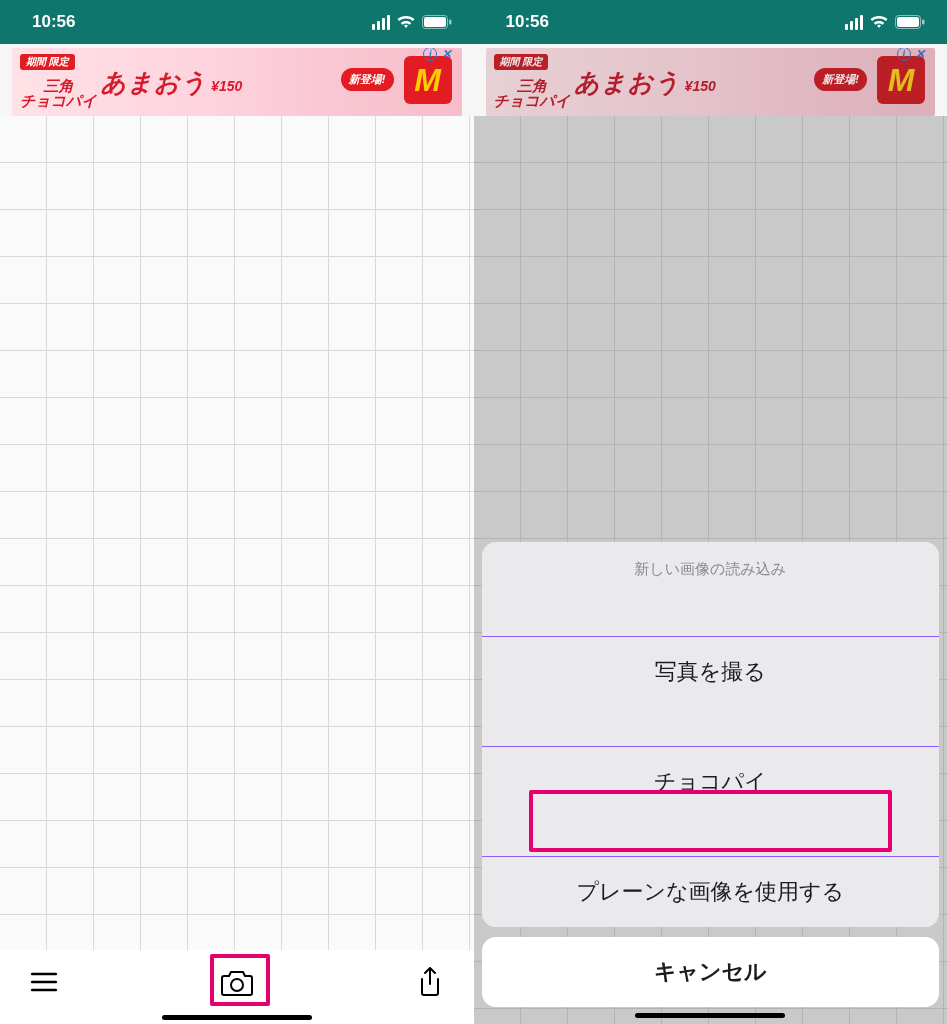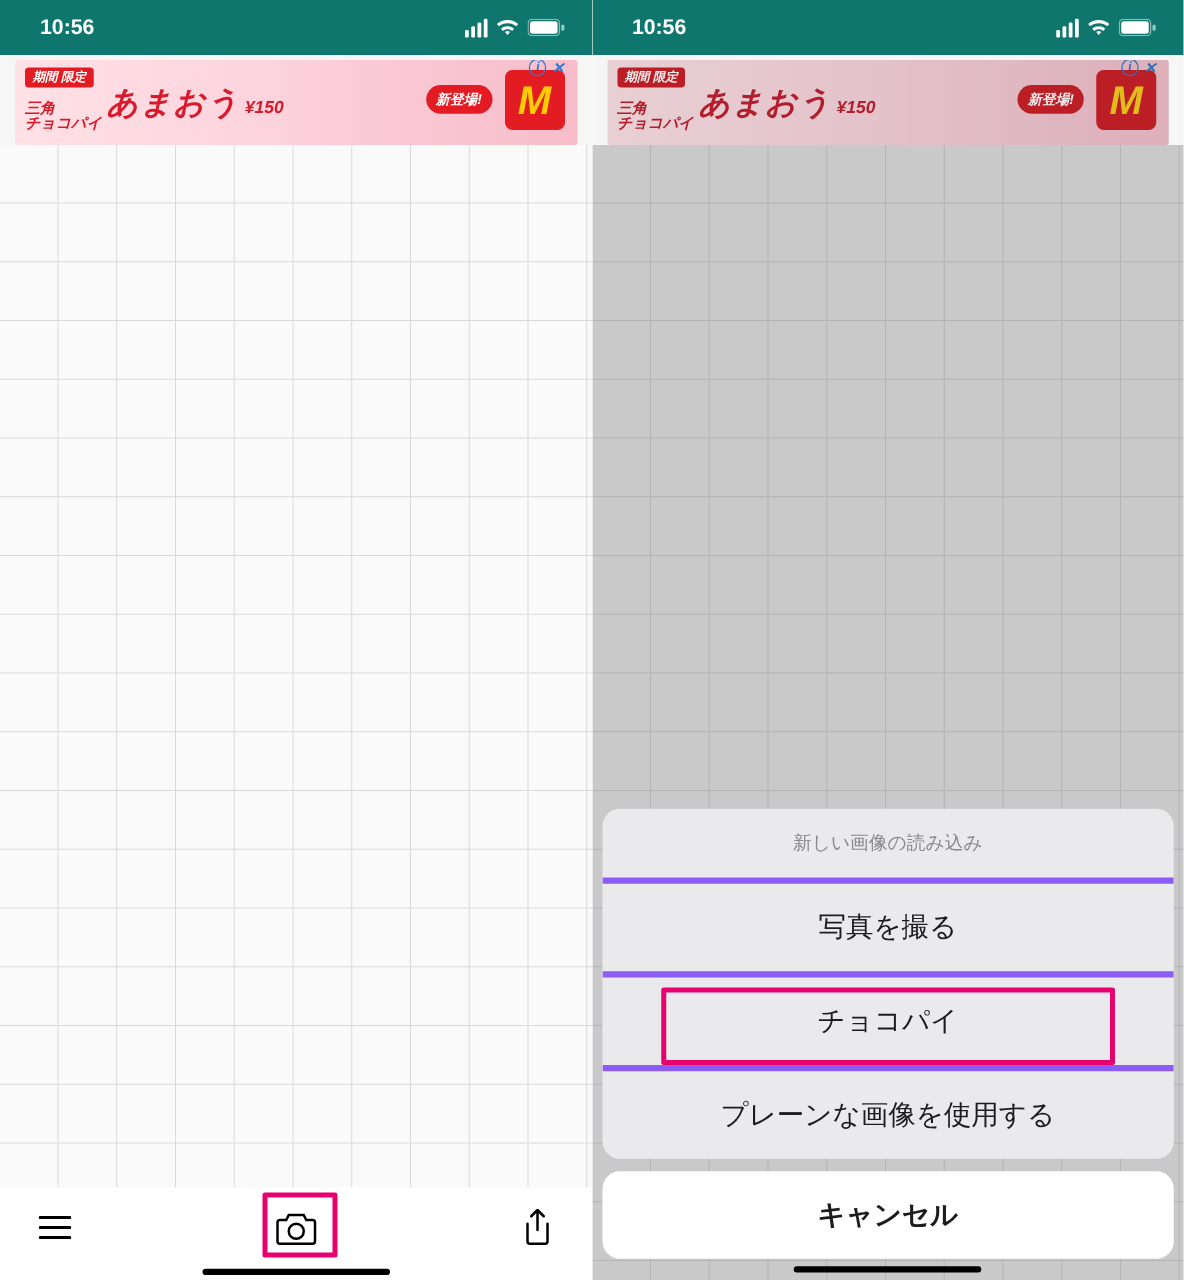--- a/index.html
+++ b/index.html
@@ -67,7 +67,7 @@
     position:absolute; left:8px; top:22px;
     display:flex; align-items:baseline; gap:4px;
   }
-  .ad-line1 { color:#d81a2b; font-size:12px; font-weight:800; line-height:1; }
+  .ad-line1 { color:#d81a2b; font-size:15px; font-weight:800; line-height:1;text-align:center; }
   .ad-main { color:#d81a2b; font-size:25px; font-weight:900; letter-spacing:1px; line-height:1;}
   .ad-price { color:#d81a2b; font-size:14px; font-weight:800;}
   .ad-pill{

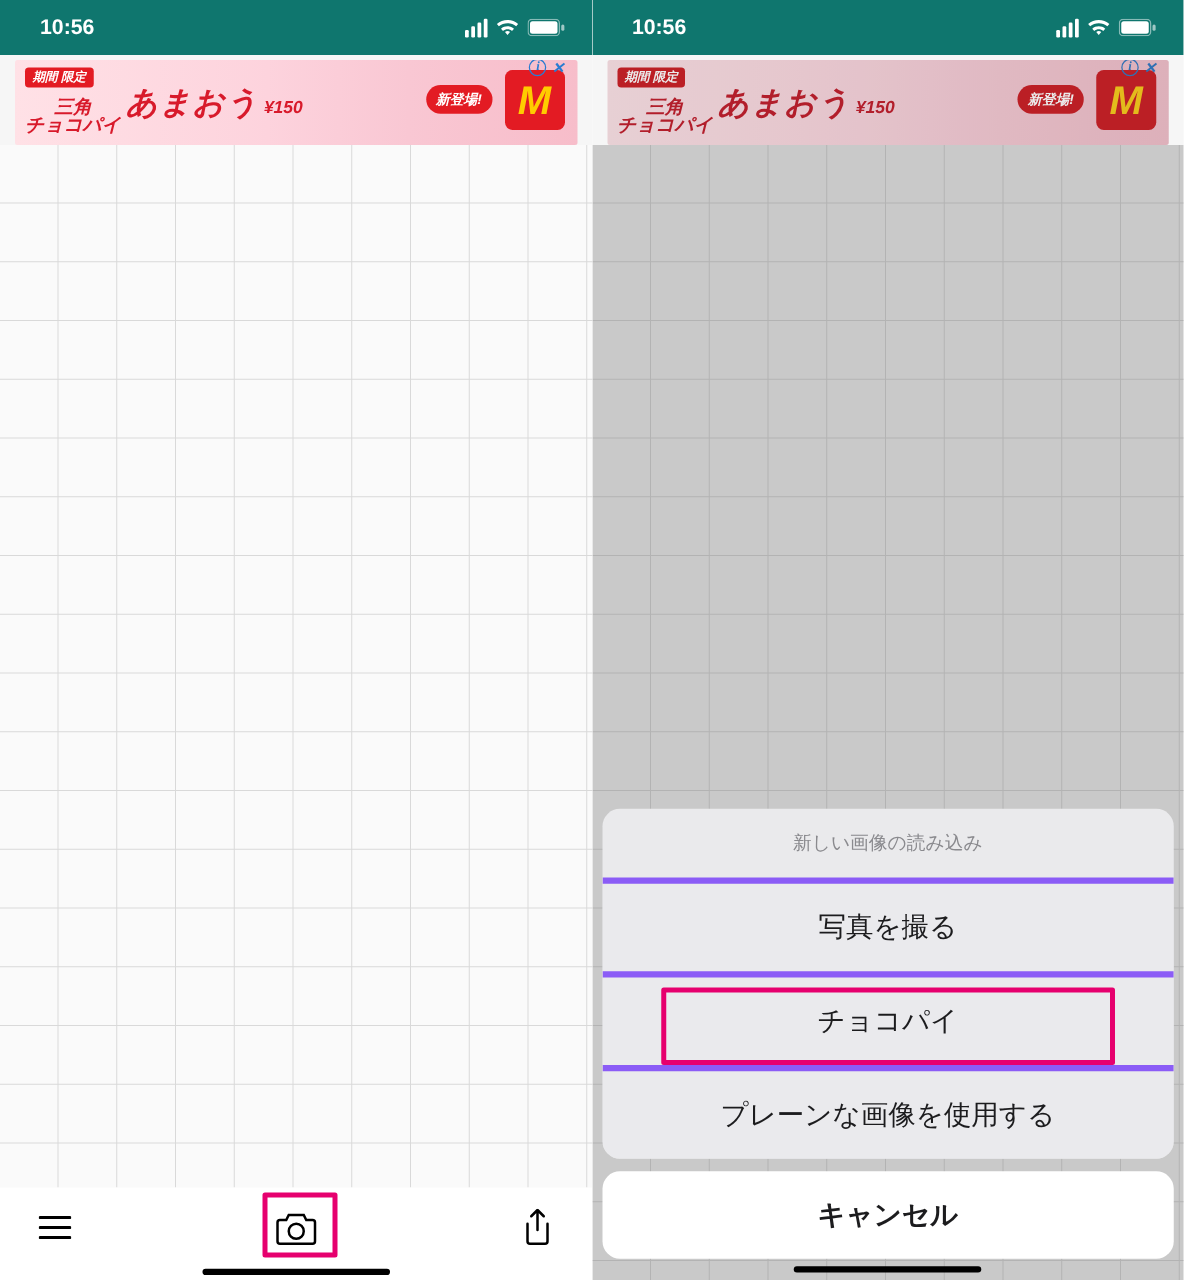--- a/index.html
+++ b/index.html
@@ -148,9 +148,10 @@
   .sheet-item{
     text-align:center; color:#1c1c1e; font-size:22px;
     padding:20px 8px;
-    border-top:5px solid #8b5cf6;
+    border-top:1px solid #8b5cf6;
     background:#eaeaecdd;
     position:relative;
+    margin-top:39px;
   }
   .cancel-btn{
     margin-top:10px;

